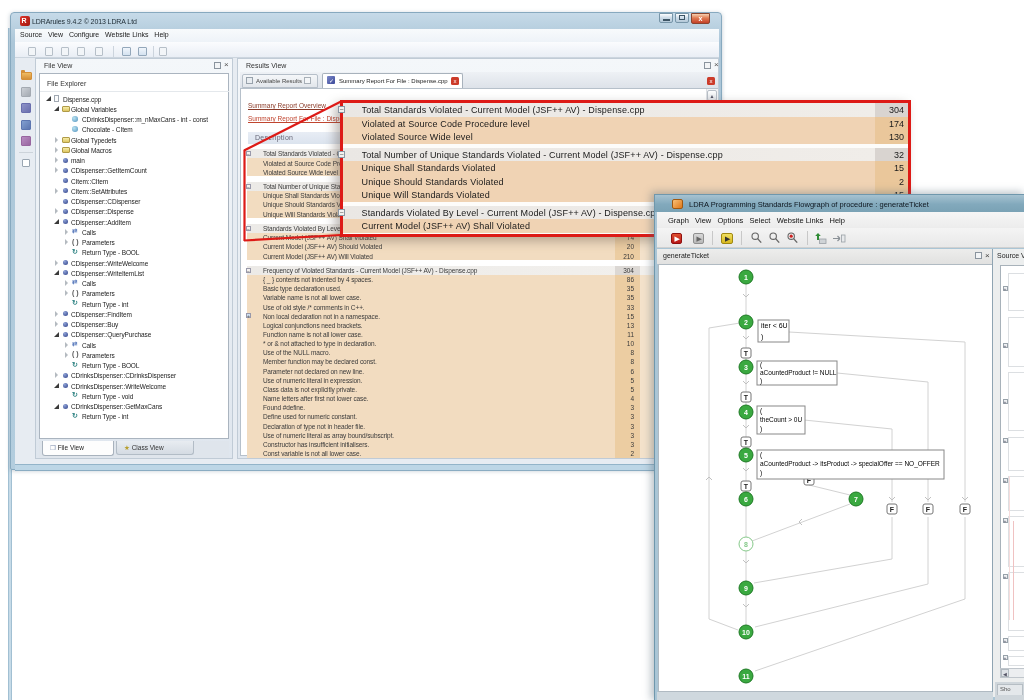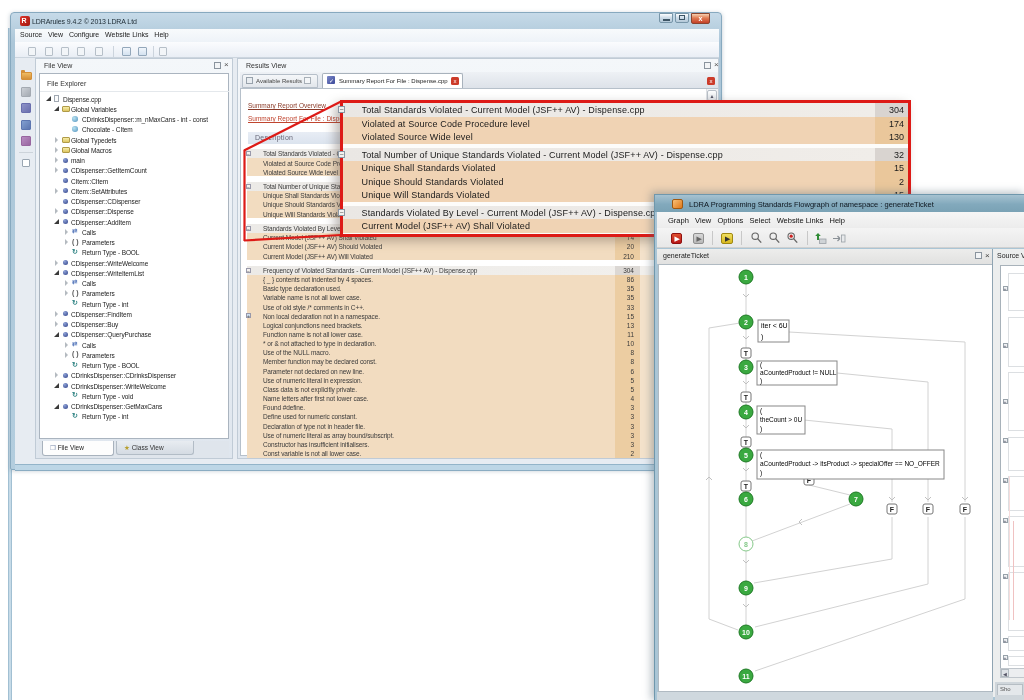--- a/index.html
+++ b/index.html
@@ -320,7 +320,7 @@
 
   <div class="a" style="left:0;top:0;width:370px;height:17px;background:linear-gradient(#a6c2d1,#82a9bc 55%,#7aa2b5)"></div>
   <div class="a" style="left:17px;top:3.5px;width:11px;height:10px;background:linear-gradient(135deg,#f8c078,#e07818);border:1px solid #a05810;border-radius:2px"></div>
-  <div class="a tx" style="left:34px;top:4.5px;font-size:7.5px;color:#101820">LDRA Programming Standards Flowgraph of namespace : generateTicket</div>
+  <div class="a tx" style="left:34px;top:4.5px;font-size:7.5px;color:#101820">LDRA Programming Standards Flowgraph of procedure : generateTicket</div>
 
   <div class="a" style="left:2px;top:17px;width:368px;height:16px;background:linear-gradient(#f6f6f6,#ececec)"></div>
   <div class="a tx" style="left:13px;top:21px;font-size:7.5px;color:#111">Graph&nbsp;&nbsp;&nbsp;View&nbsp;&nbsp;&nbsp;Options&nbsp;&nbsp;&nbsp;Select&nbsp;&nbsp;&nbsp;Website Links&nbsp;&nbsp;&nbsp;Help</div>

